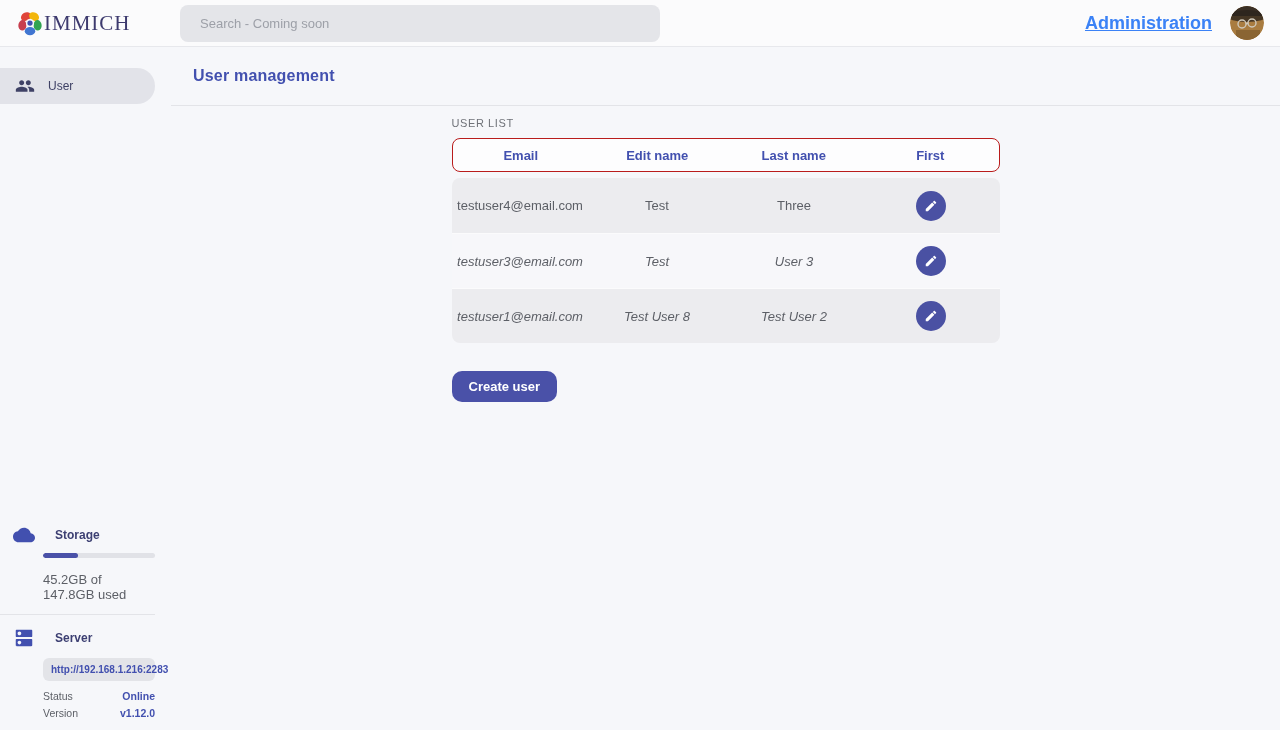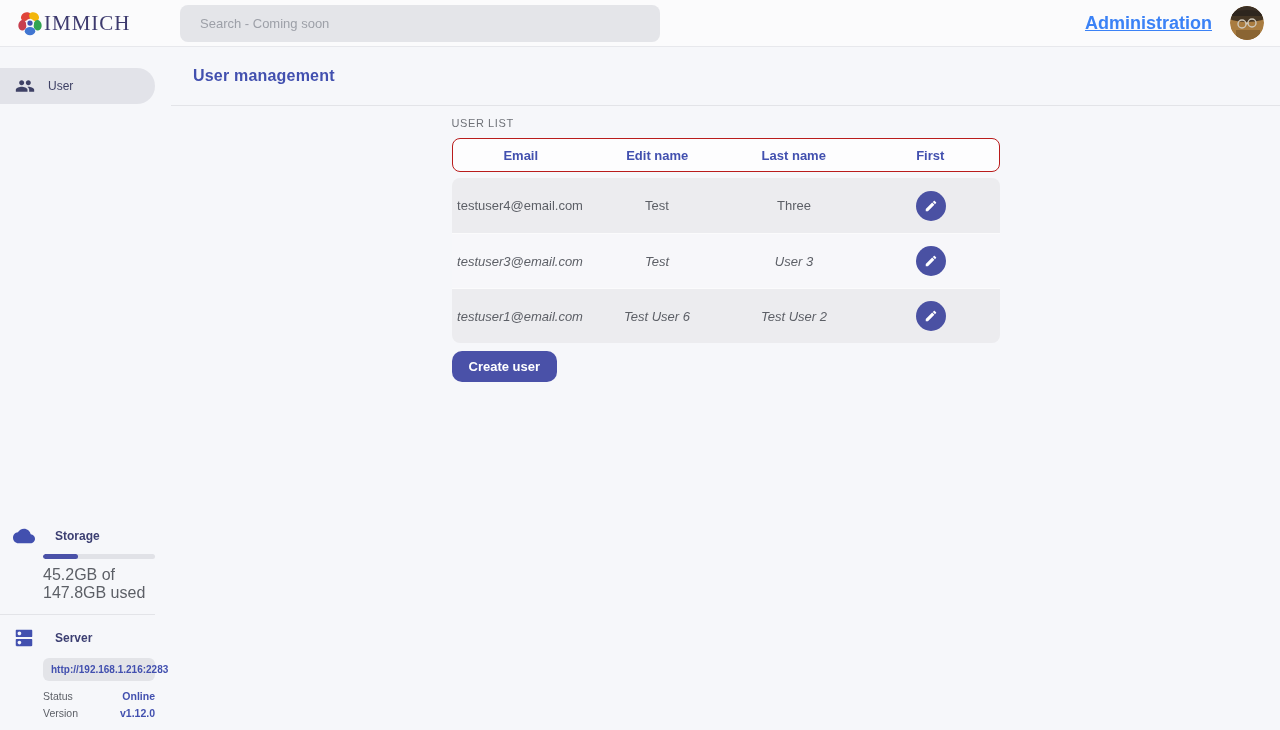--- a/index.html
+++ b/index.html
@@ -303,7 +303,7 @@
         </div>
         <div class="trow">
           <div class="td">testuser1@email.com</div>
-          <div class="td">Test User 6</div>
+          <div class="td">Test User 8</div>
           <div class="td">Test User 2</div>
           <div class="td edit-cell">
             <button class="edit-btn">

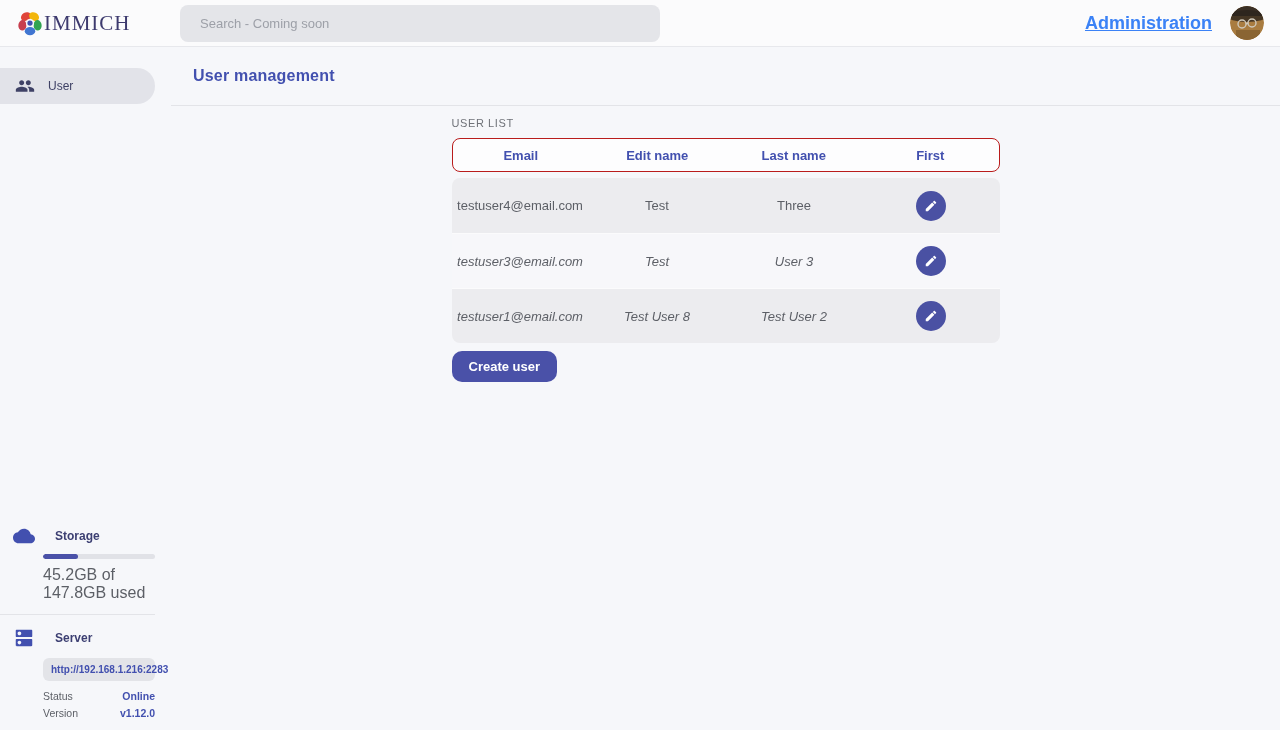--- a/index.html
+++ b/index.html
@@ -165,7 +165,7 @@
   .edit-btn svg { width: 14px; height: 14px; fill: #ffffff; }
 
   .create-btn {
-    margin-top: 8px;
+    margin-top: 28px;
     background: #4a51a8;
     color: #ffffff;
     border: none;

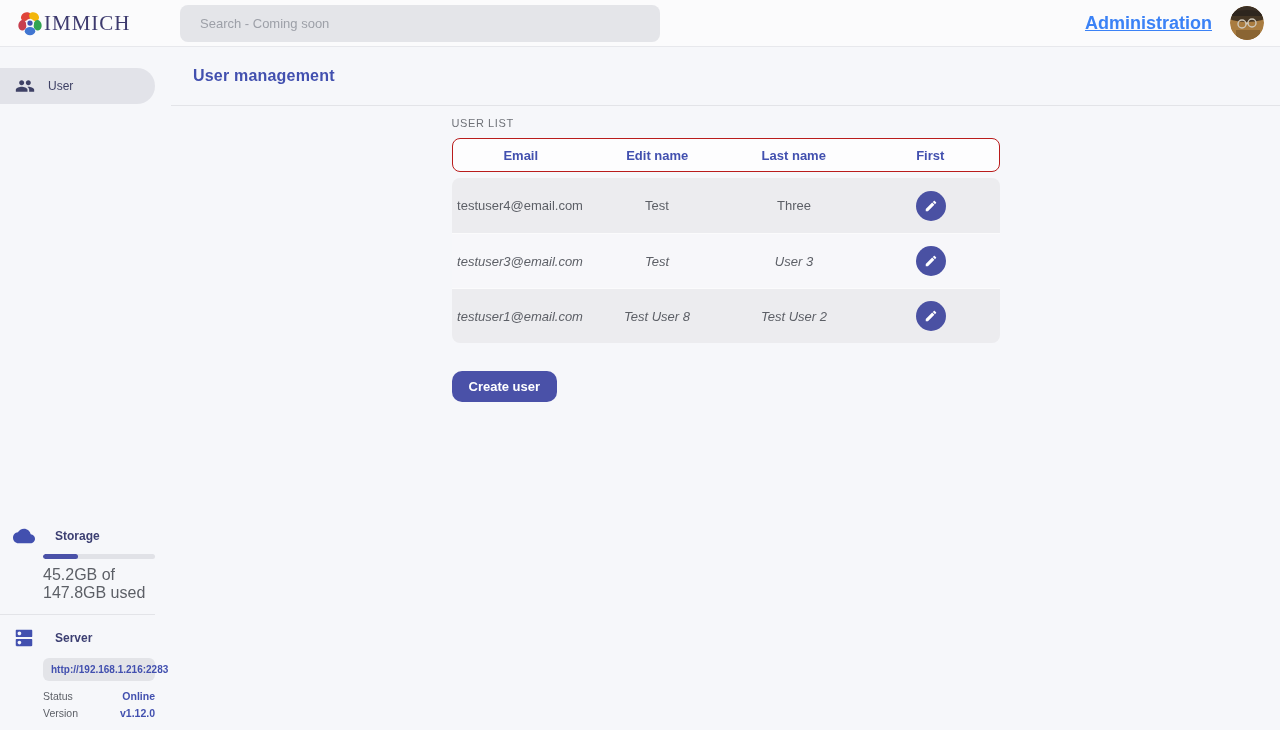--- a/index.html
+++ b/index.html
@@ -83,7 +83,7 @@
     overflow: hidden;
   }
   .progress-fill { height: 100%; background: #4a51a8; border-radius: 3px; }
-  .usage-text { margin: 7px 16px 0 43px; font-size: 16px; color: #5c5f66; }
+  .usage-text { margin: 14px 16px 0 43px; font-size: 13px; color: #5c5f66; }
   .side-divider { margin: 12px 16px 12px 0; border: none; border-top: 1px solid #e3e4e8; }
   .server-chip {
     margin: 9px 16px 0 43px;

